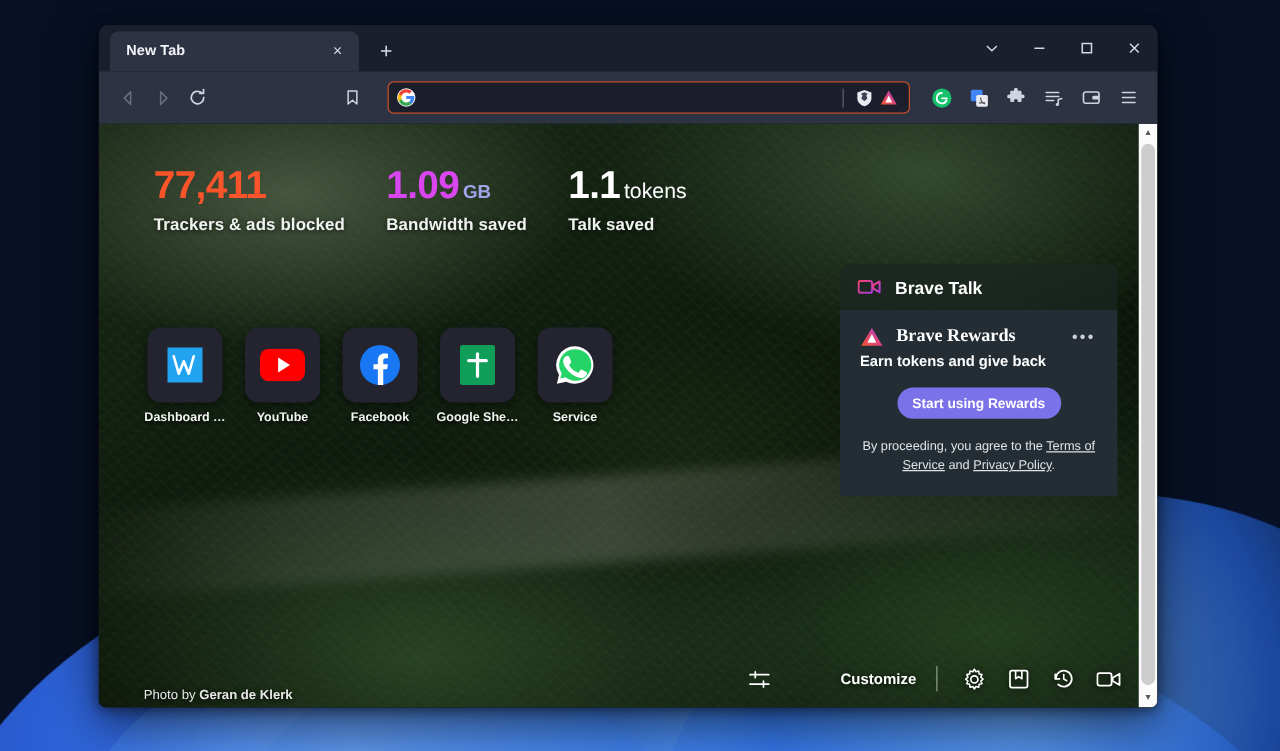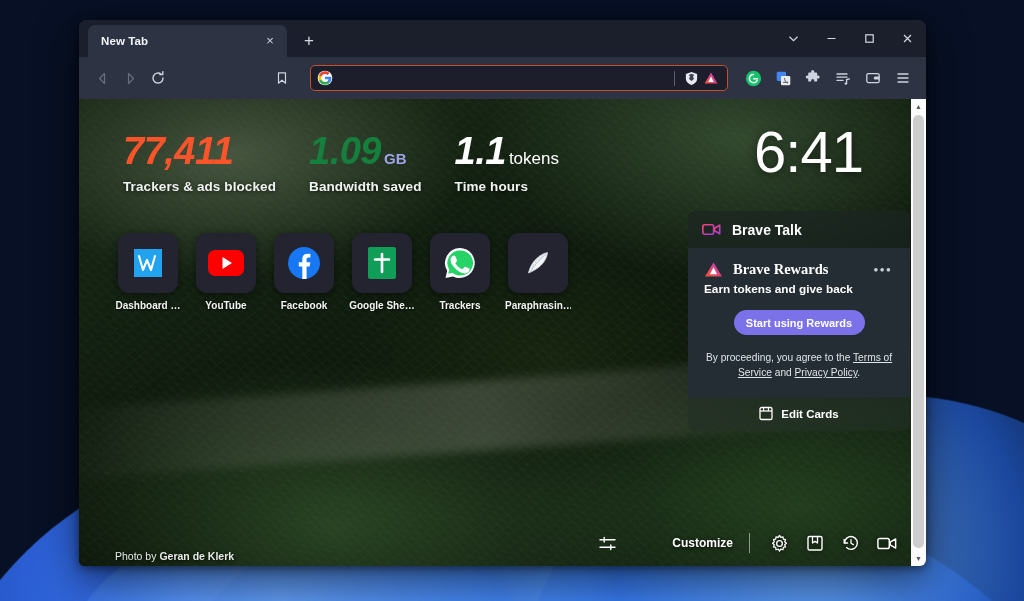--- a/index.html
+++ b/index.html
@@ -235,11 +235,10 @@
     gap: 33px;
   }
   .stat .num {
-    font-size: 38px;
+    font-size: 31px;
     font-weight: bold;
     line-height: 1;
     letter-spacing: -0.5px;
-    font-style: italic;
   }
   .stat .unit {
     font-size: 15px;

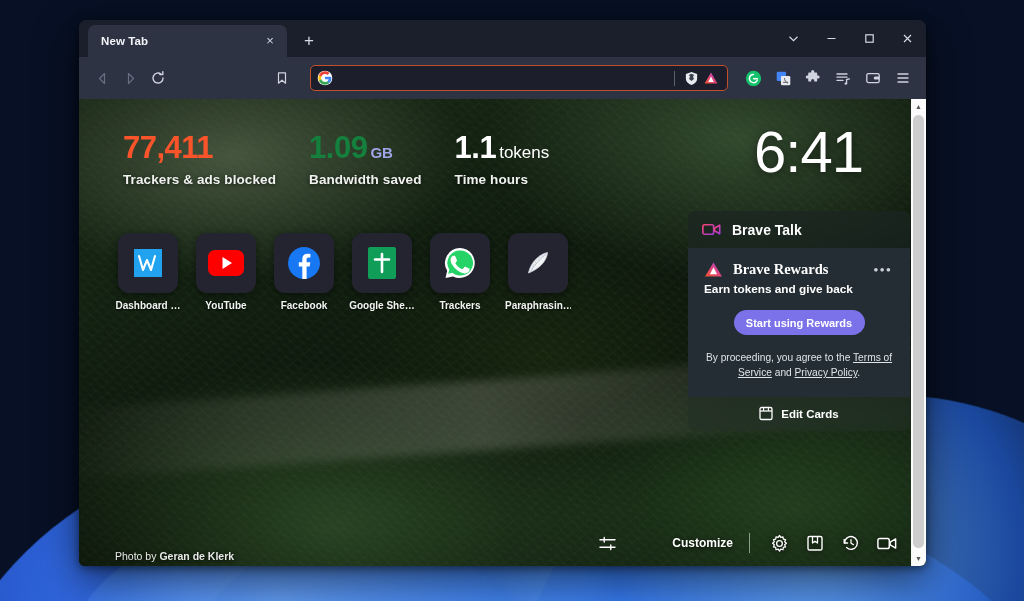--- a/index.html
+++ b/index.html
@@ -624,7 +624,7 @@
         </div>
         <div class="stat">
           <div>
-            <span class="num" style="color:#15803d">1.09</span><span class="unit" style="color:#a0a5eb">GB</span>
+            <span class="num" style="color:#d946ef">1.09</span><span class="unit" style="color:#a0a5eb">GB</span>
           </div>
           <div class="lbl">Bandwidth saved</div>
         </div>

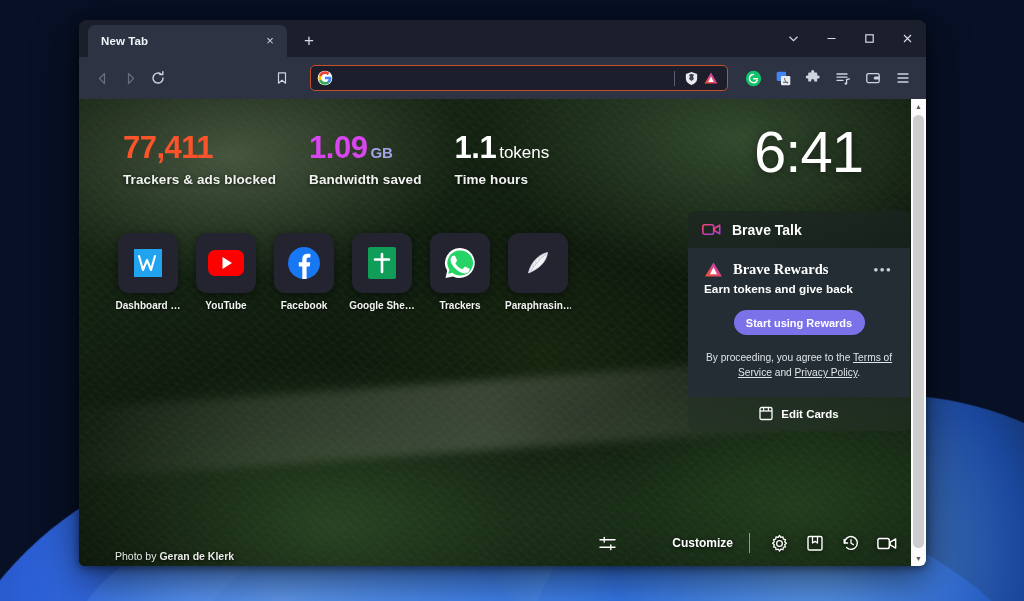--- a/index.html
+++ b/index.html
@@ -632,7 +632,7 @@
           <div>
             <span class="num" style="color:#ffffff">1.1</span><span class="unit" style="color:#ffffff;font-weight:normal;font-size:17px">tokens</span>
           </div>
-          <div class="lbl">Time hours</div>
+          <div class="lbl">Talk saved</div>
         </div>
       </div>
 

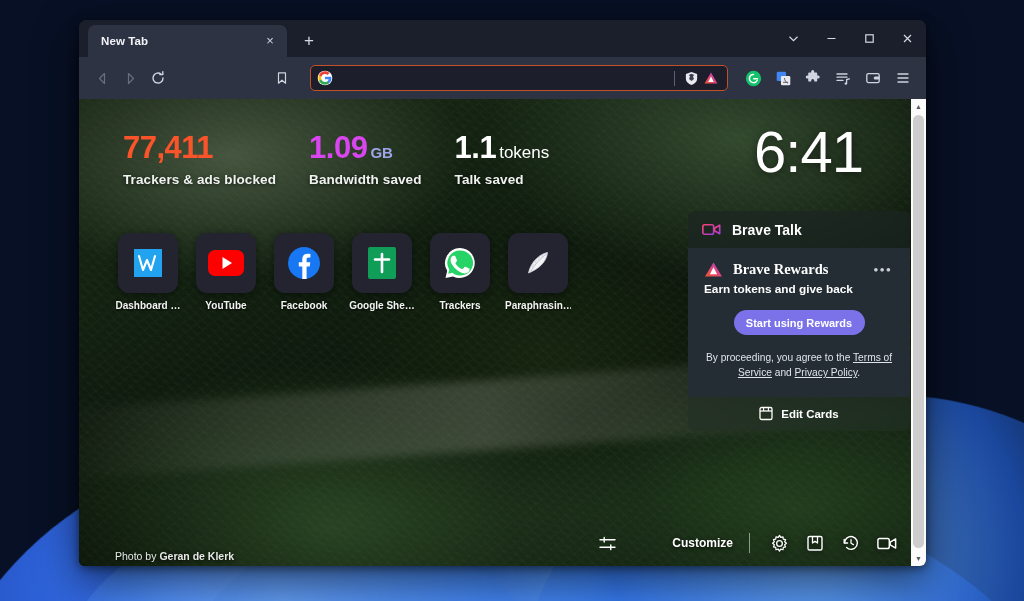--- a/index.html
+++ b/index.html
@@ -636,7 +636,6 @@
         </div>
       </div>
 
-      <div class="clock">6:41</div>
 
       <div class="tiles">
         <div class="tile">

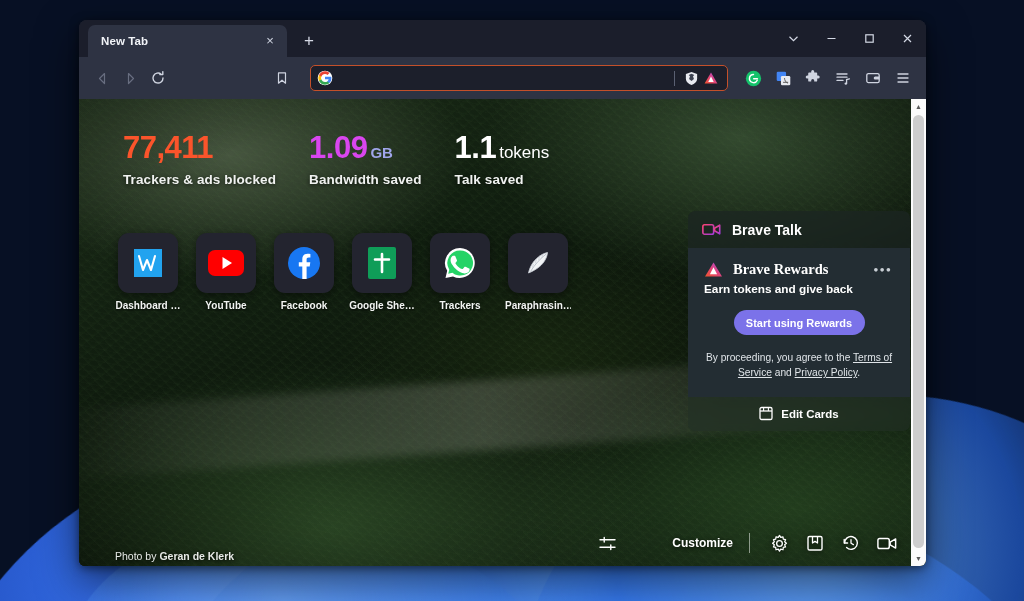--- a/index.html
+++ b/index.html
@@ -298,7 +298,7 @@
   
   .cards {
     position: absolute;
-    right: 16px; top: 112px;
+    right: 32px; top: 112px;
     width: 222px;
   }
   .card-talk {

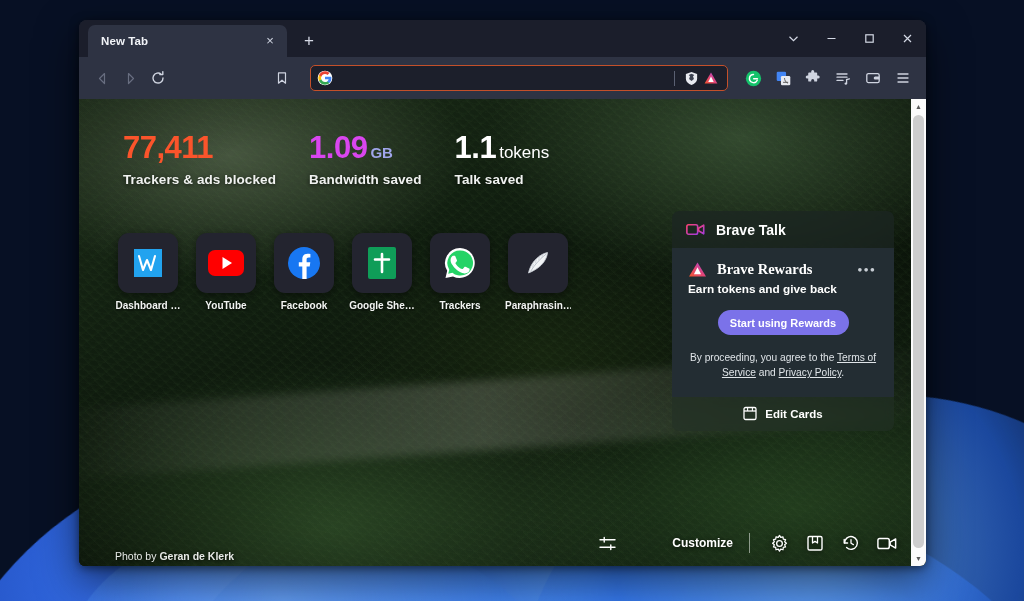--- a/index.html
+++ b/index.html
@@ -267,7 +267,7 @@
   
   .tiles {
     position: absolute;
-    left: 36px; top: 134px;
+    left: 36px; top: 163px;
     display: flex;
     gap: 12px;
     align-items: flex-end;

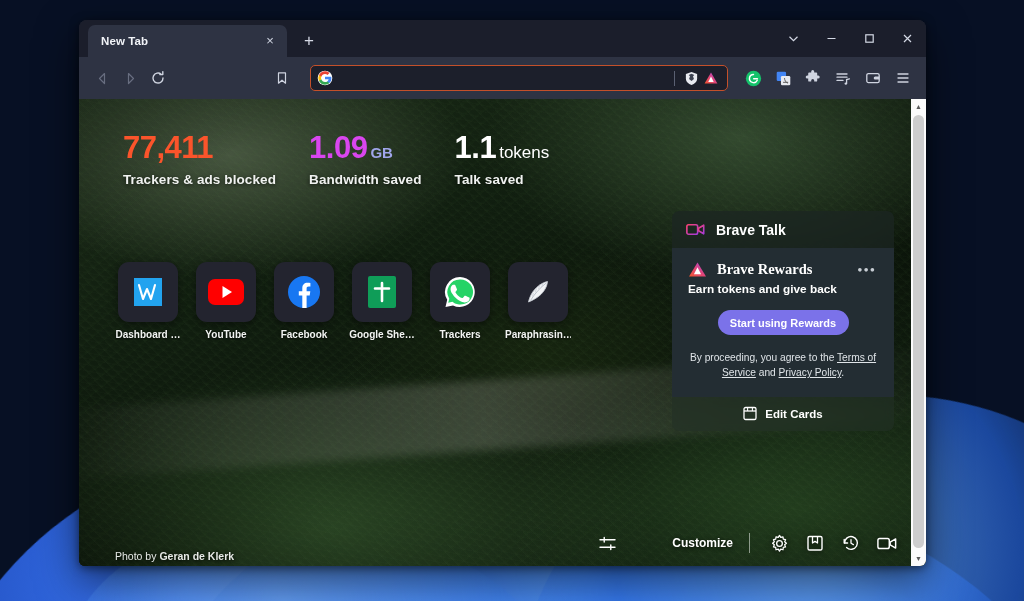--- a/index.html
+++ b/index.html
@@ -686,7 +686,7 @@
               <path d="M12.4 10.6 c-.35-.8-.72-.82-1.05-.83 l-.9-.01 c-.31 0-.82.12-1.25.59 -.43.47-1.64 1.6-1.64 3.9 0 2.3 1.68 4.52 1.91 4.83 .23.31 3.24 5.2 8.01 7.07 3.96 1.56 4.77 1.25 5.63 1.17 .86-.08 2.77-1.13 3.16-2.23 .39-1.09.39-2.03.27-2.23 -.12-.2-.43-.31-.9-.55 -.47-.23-2.77-1.37-3.2-1.52 -.43-.16-.74-.23-1.05.23 -.31.47-1.21 1.52-1.48 1.83 -.27.31-.55.35-1.01.12 -.47-.23-1.97-.73-3.76-2.32 -1.39-1.24-2.33-2.77-2.6-3.24 -.27-.47-.03-.72.21-.95 .21-.21.47-.55.7-.82 .23-.27.31-.47.47-.78 .16-.31.08-.59-.04-.82 -.12-.23-1.03-2.55-1.45-3.48 Z" fill="#ffffff"></path>
             </svg>
           </div>
-          <div class="tile-lbl">Trackers</div>
+          <div class="tile-lbl">Service</div>
         </div>
 
         <div class="tile">

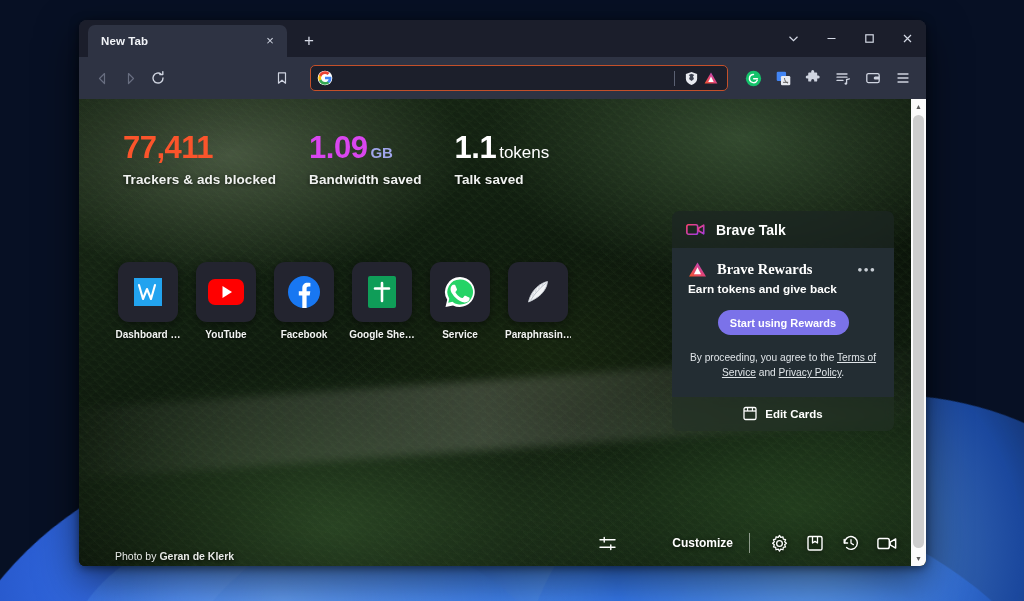--- a/index.html
+++ b/index.html
@@ -689,16 +689,6 @@
           <div class="tile-lbl">Service</div>
         </div>
 
-        <div class="tile">
-          <div class="tile-box">
-            <svg width="32" height="32" viewBox="0 0 32 32">
-              <path d="M25.5 5.5 C20 6.5 13 11.5 9.5 18 C8 20.8 7 23.5 6.5 26 C9 25 12 23.5 15 21.5 C21 17.5 25 11.5 25.5 5.5 Z" fill="#f2f4f6" stroke="#c9ced6" stroke-width="0.8"></path>
-              <path d="M24.5 6.8 C19 11 13 17 8.5 24.5" fill="none" stroke="#b6bcc6" stroke-width="0.9"></path>
-              <path d="M18 8.5 L16.5 13 M21 7 L19.8 11 M14.5 12.5 L13 16.5 M11.5 17 L10.4 20.4" stroke="#c5cad2" stroke-width="0.7"></path>
-            </svg>
-          </div>
-          <div class="tile-lbl">Paraphrasin…</div>
-        </div>
       </div>
 
       <div class="cards">

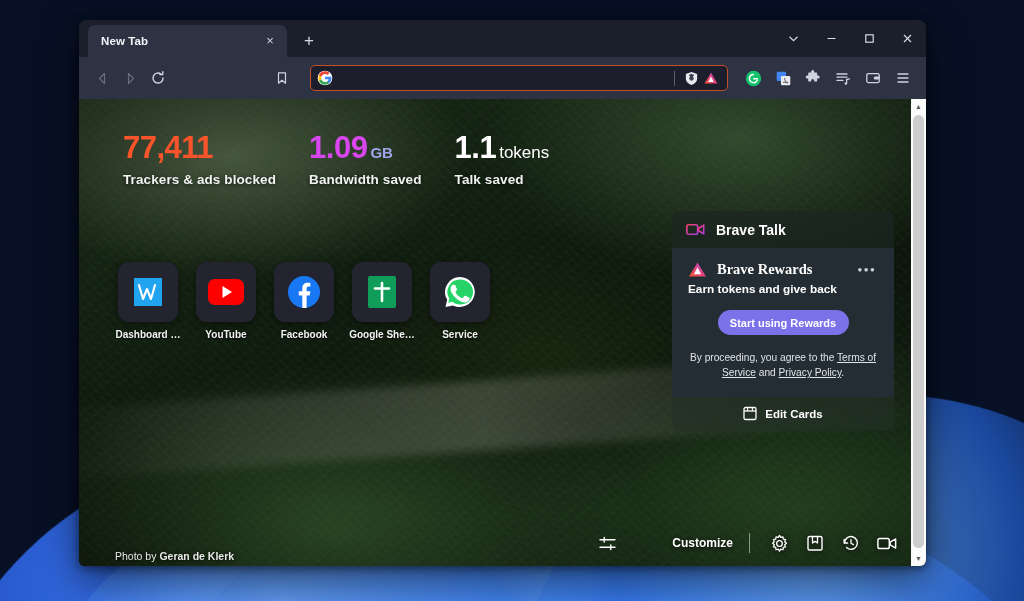--- a/index.html
+++ b/index.html
@@ -729,14 +729,6 @@
           </div>
         </div>
 
-        <div class="card-edit">
-          <svg width="14" height="15" viewBox="0 0 14 15">
-            <rect x="1" y="1.5" width="12" height="12" rx="1.6" fill="none" stroke="#ffffff" stroke-width="1.3"></rect>
-            <path d="M1 5 H13" stroke="#ffffff" stroke-width="1.3"></path>
-            <path d="M4.6 1.5 V5 M9.4 1.5 V5" stroke="#ffffff" stroke-width="1.1"></path>
-          </svg>
-          <span class="t">Edit Cards</span>
-        </div>
       </div>
 
       <div class="credit">

